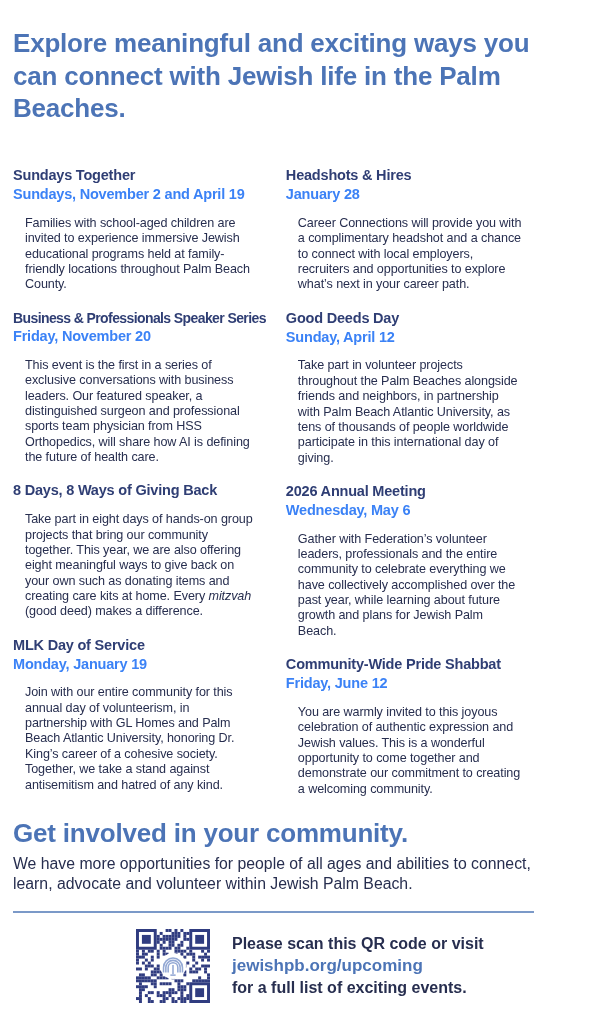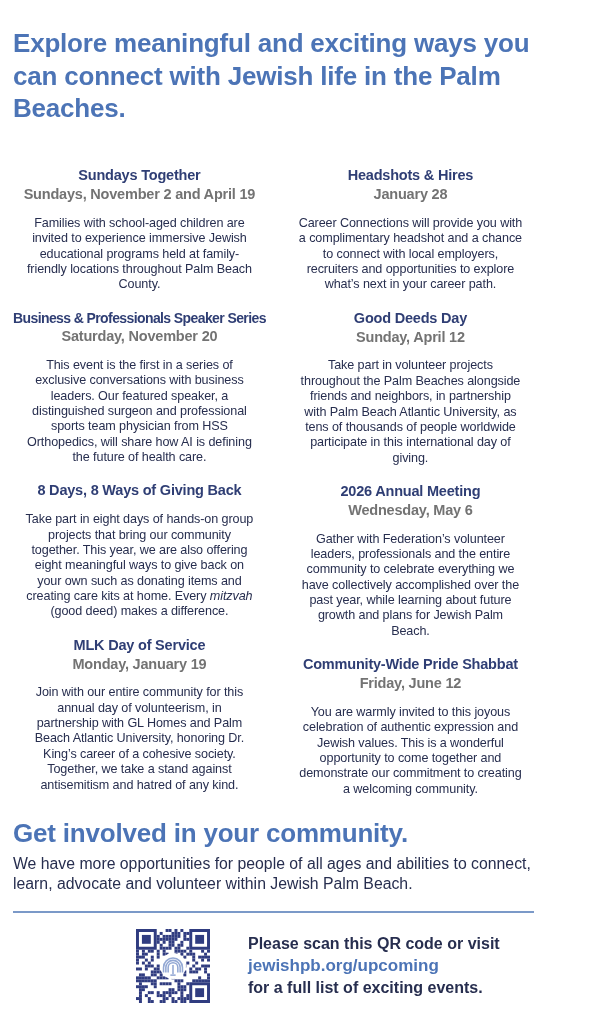--- a/index.html
+++ b/index.html
@@ -9,7 +9,7 @@
           color:#4c74b6;letter-spacing:-0.2px;}
   .cols{display:grid;grid-template-columns:1fr 1fr;column-gap:20px;
         padding:24px 12px 0 13px;align-items:start;}
-  .ev{margin-bottom:16px;text-align:center;}
+  .ev{margin-bottom:16px;}
   .ev-title{font-size:14.5px;font-weight:bold;color:#2f3e74;line-height:1.3;
             letter-spacing:-0.2px;margin:0;}
   .ev-title.tight{letter-spacing:-0.6px;font-size:14px;white-space:nowrap;}

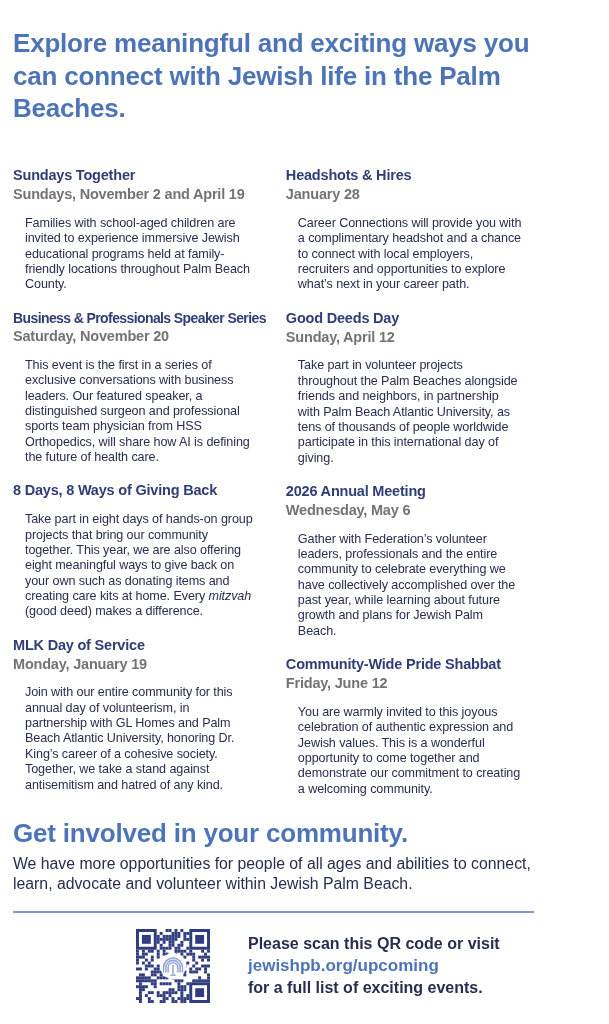--- a/index.html
+++ b/index.html
@@ -13,7 +13,7 @@
   .ev-title{font-size:14.5px;font-weight:bold;color:#2f3e74;line-height:1.3;
             letter-spacing:-0.2px;margin:0;}
   .ev-title.tight{letter-spacing:-0.6px;font-size:14px;white-space:nowrap;}
-  .ev-date{font-size:14.5px;font-weight:bold;color:#737373;line-height:1.3;
+  .ev-date{font-size:14.5px;font-weight:bold;color:#3b82f6;line-height:1.3;
            letter-spacing:-0.2px;margin:0 0 2px;}
   .ev-body{font-size:12.6px;color:#272e4f;line-height:1.22;margin:12px;letter-spacing:-0.1px;}
   .gi{padding:6px 14px 0 13px;}

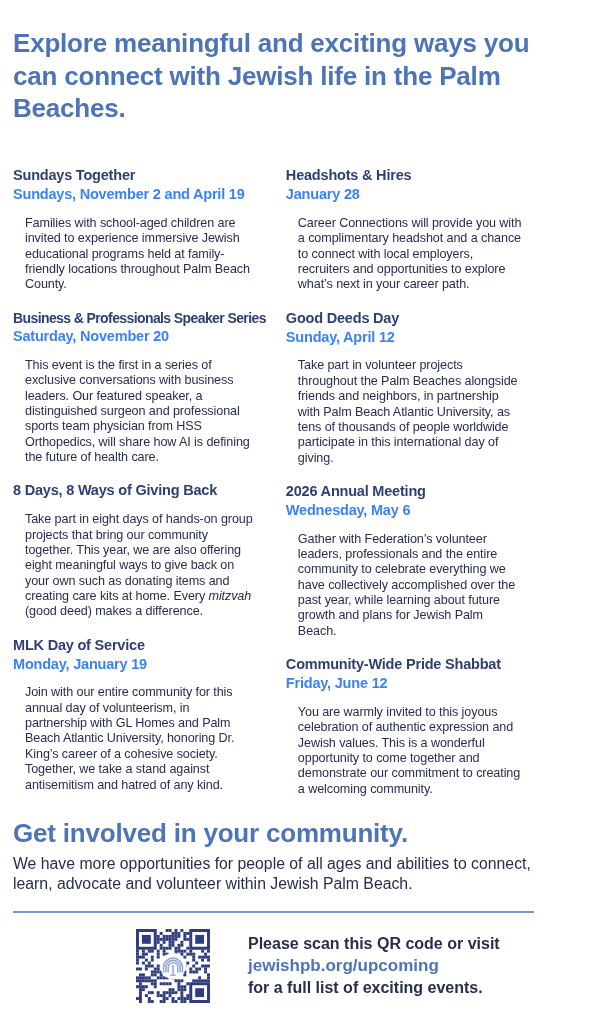--- a/index.html
+++ b/index.html
@@ -77,7 +77,7 @@
       </div>
       <div class="ev">
         <h3 class="ev-title tight">Business &amp; Professionals Speaker Series</h3>
-        <h4 class="ev-date">Saturday, November 20</h4>
+        <h4 class="ev-date">Friday, November 20</h4>
         <p class="ev-body">This event is the first in a series of exclusive conversations with business leaders. Our featured speaker, a distinguished surgeon and professional sports team physician from HSS Orthopedics, will share how AI is defining the future of health care.</p>
       </div>
       <div class="ev">

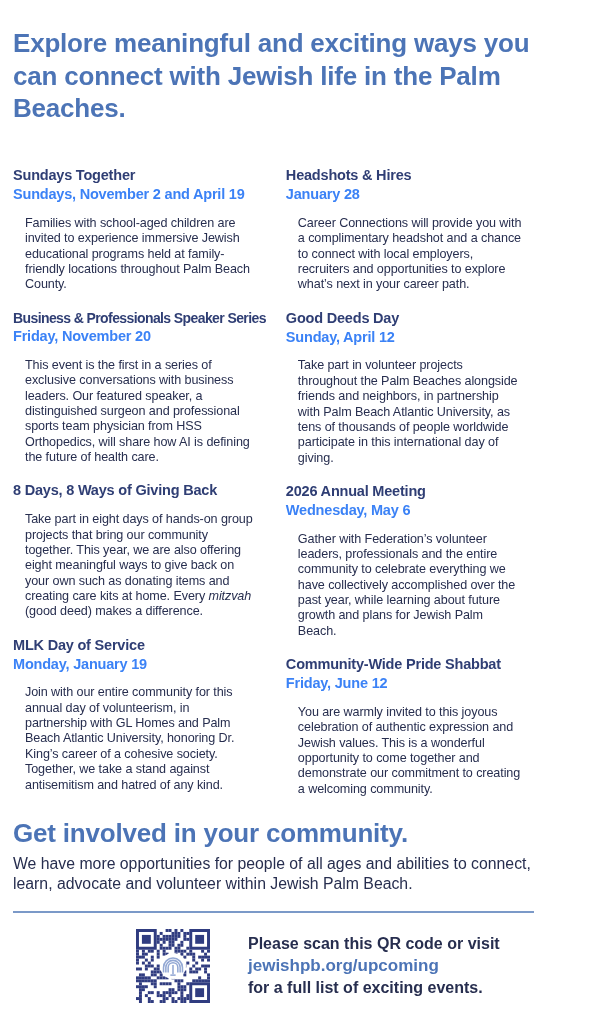--- a/index.html
+++ b/index.html
@@ -21,7 +21,7 @@
         letter-spacing:-0.2px;}
   .gi-b{font-size:15.8px;color:#272e4f;margin:5px 0 0;line-height:1.3;}
   .divider{border:none;border-top:2px solid #7b99c8;margin:16px 13px 0;}
-  .qr-row{display:flex;align-items:center;gap:38px;margin:16px 0 0 136px;}
+  .qr-row{display:flex;align-items:center;gap:22px;margin:16px 0 0 136px;}
   .qr-wrap{position:relative;width:74px;height:74px;}
   .qr-center{position:absolute;left:50%;top:50%;transform:translate(-50%,-50%);
              width:26px;height:26px;background:#fff;border-radius:50%;

